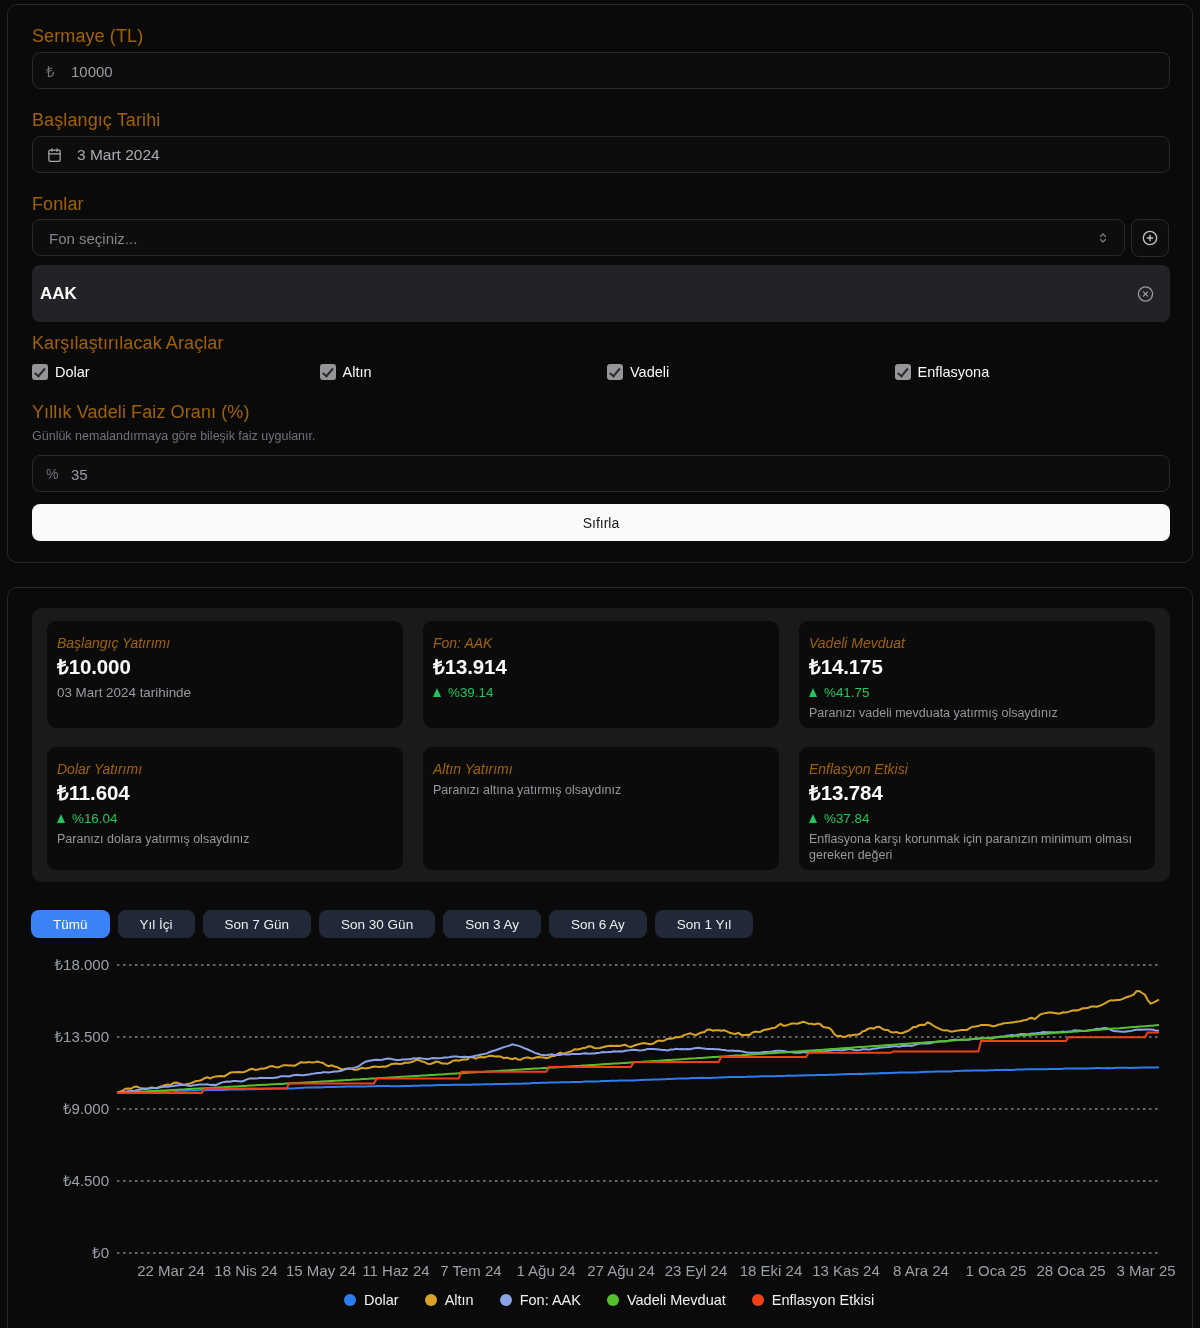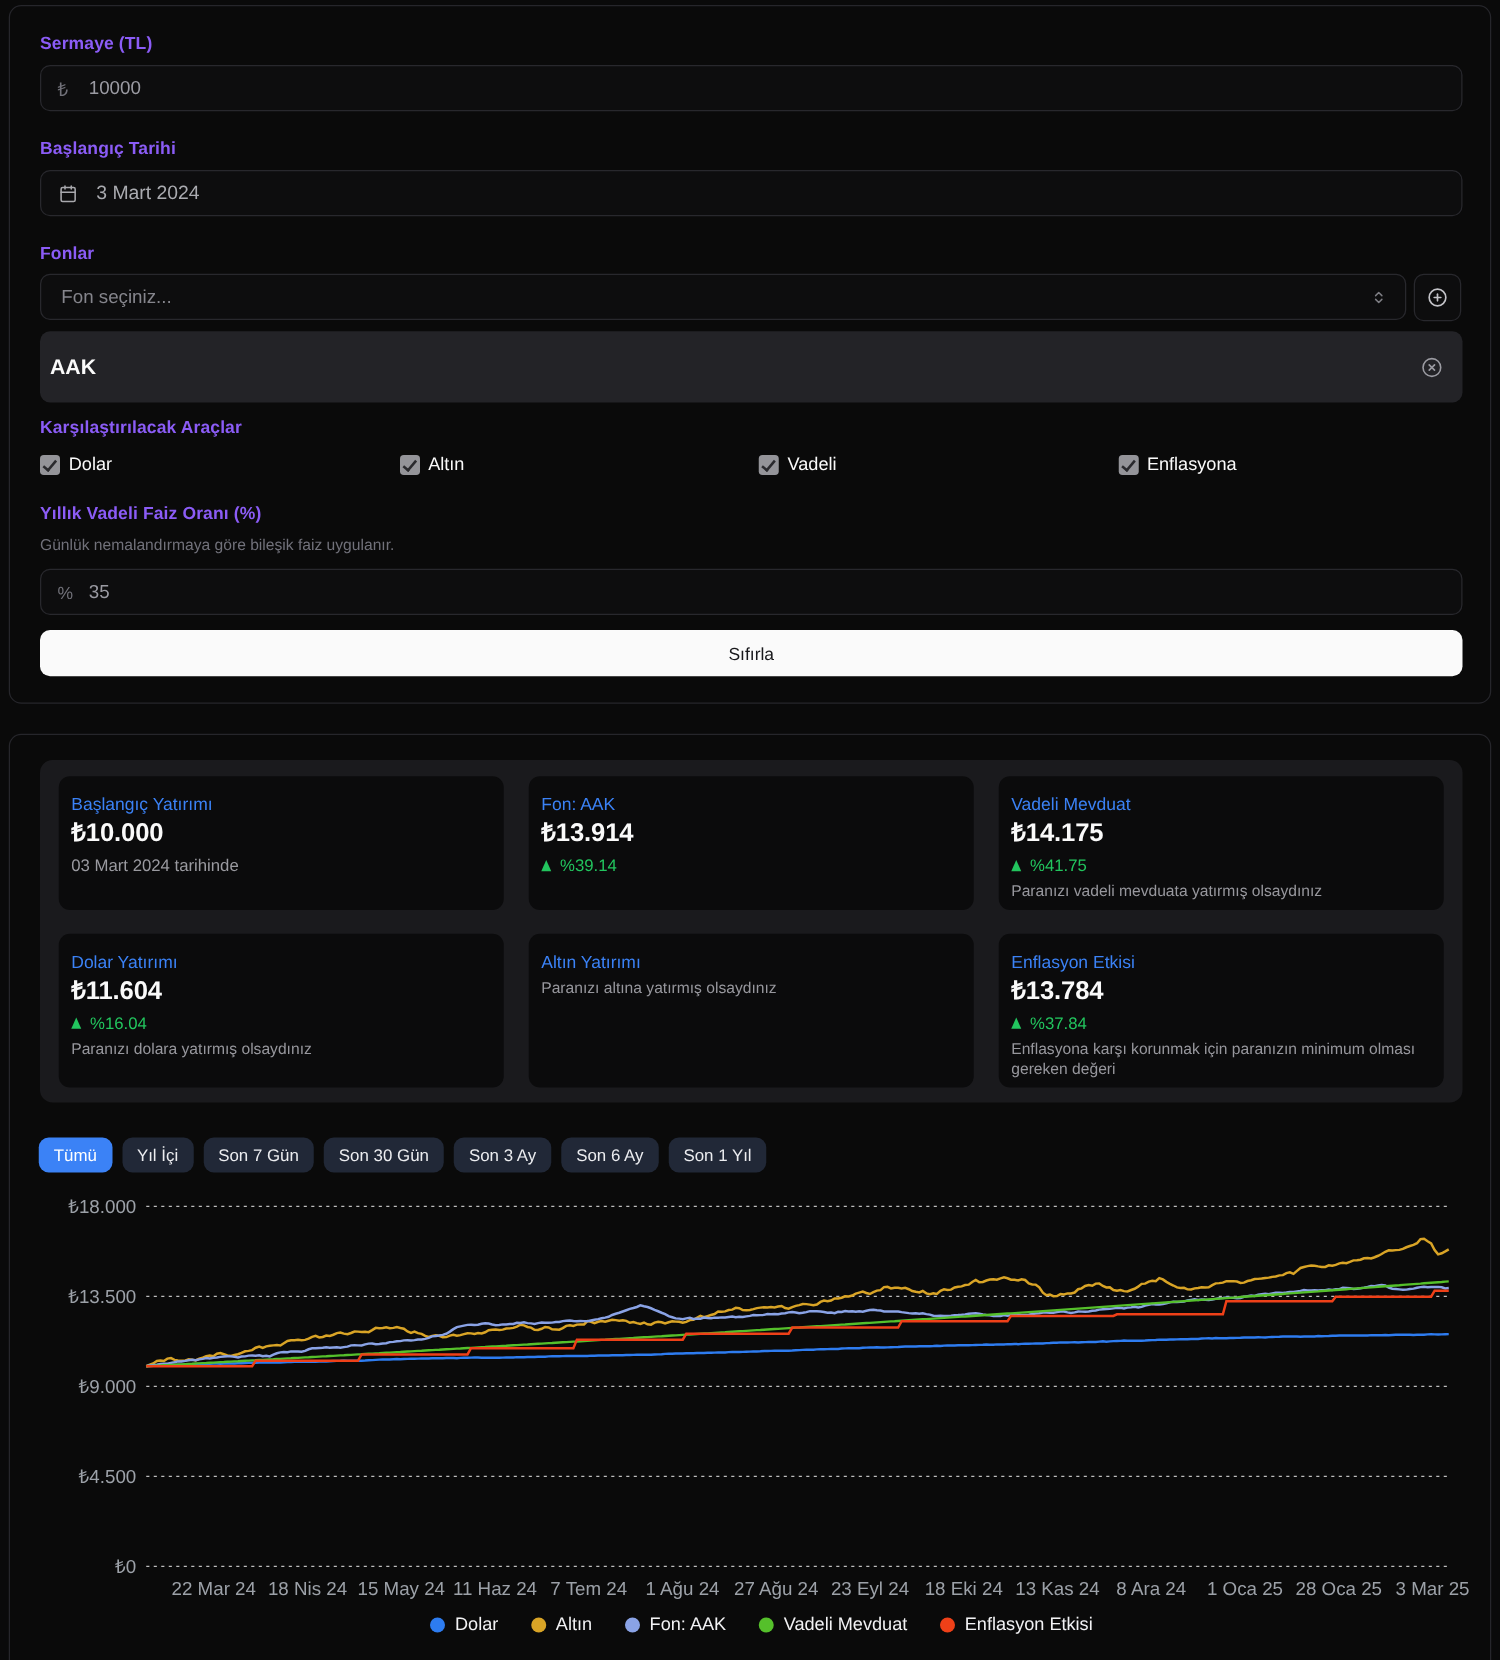--- a/index.html
+++ b/index.html
@@ -8,7 +8,7 @@
 .panel { position:absolute; left:7px; width:1186px; background:#0a0a0a; border:1px solid #26262b; border-radius:10px; }
 #p1 { top:4px; height:559px; }
 #p2 { top:587px; height:780px; }
-.lbl { position:absolute; left:24px; font-size:14px; font-weight:700; color:#8b5cf6; letter-spacing:0.1px; }
+.lbl { position:absolute; left:24px; font-size:18px; font-weight:400; color:#a16207; letter-spacing:0.1px; }
 .inp { position:absolute; left:24px; width:1138px; height:37px; border:1px solid #28282d; border-radius:8px; background:#0d0d0e; }
 .ico { position:absolute; top:50%; transform:translateY(-50%); }
 .itxt { position:absolute; left:38px; top:50%; transform:translateY(-50%); font-size:15px; color:#9a9aa2; }

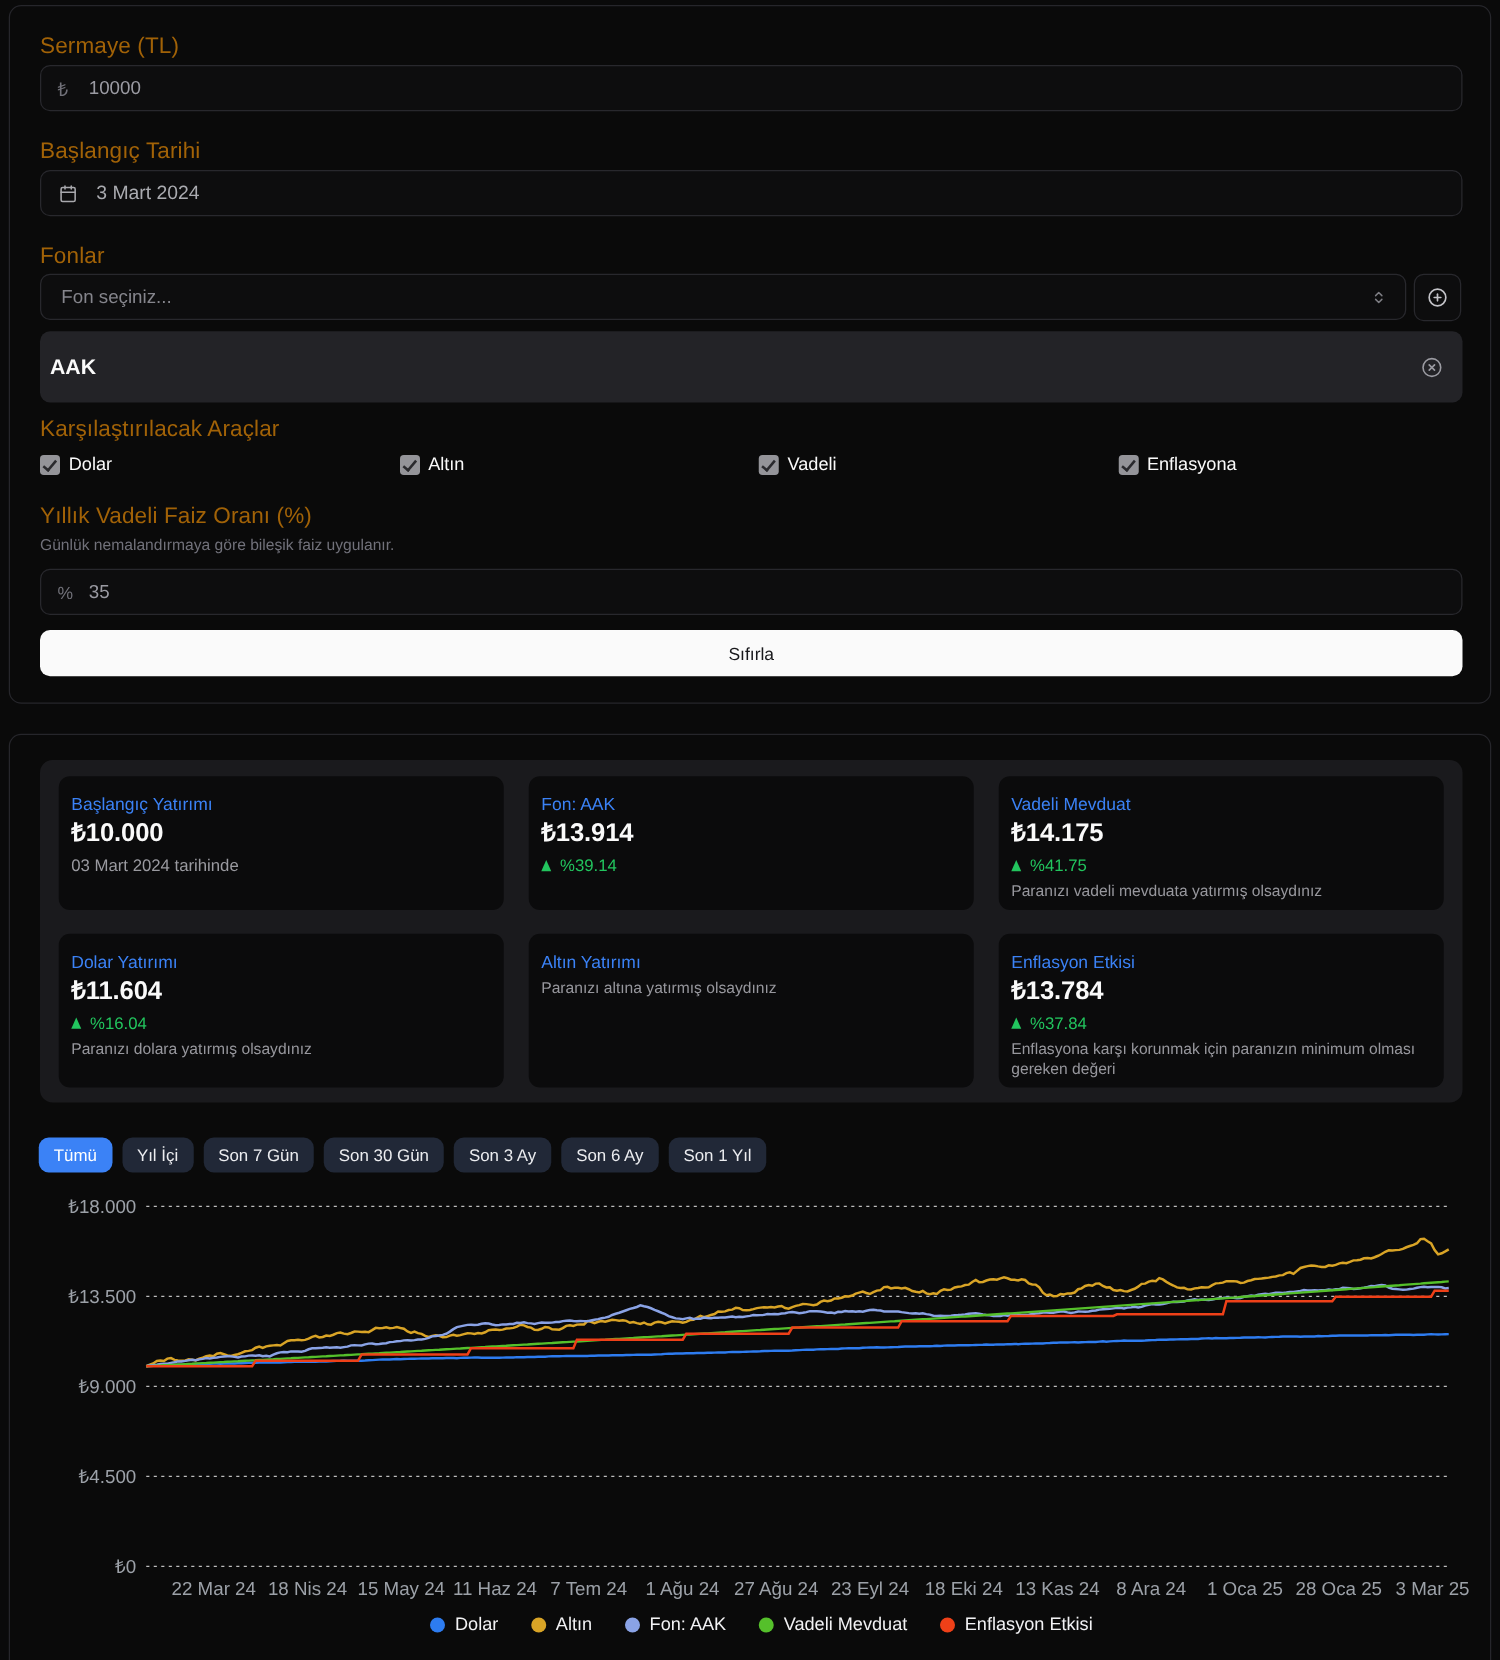--- a/index.html
+++ b/index.html
@@ -187,7 +187,7 @@
 .cb::after { content:""; position:absolute; left:5px; top:1.5px; width:4px; height:8.5px; border:solid #2a2a2e; border-width:0 2.2px 2.2px 0; transform:rotate(40deg); }
 .cbl { margin-left:7px; font-size:14.5px; color:#fafafa; }
 .card { background:#0b0b0c; border-radius:9px; padding:12px 10px; position:relative; overflow:hidden; }
-.ct { font-size:14px; line-height:20px; color:#3b82f6; }
+.ct { font-size:14px; line-height:20px; color:#a16207;font-style:italic; }
 .cv { font-size:20.5px; line-height:28px; font-weight:700; color:#fafafa; letter-spacing:-0.1px; }
 .cg { font-size:13.4px; line-height:19px; color:#22c55e; margin-top:2px; display:flex; align-items:center; }
 .tri { width:0; height:0; border-left:4.8px solid transparent; border-right:4.8px solid transparent; border-bottom:9.5px solid #22c55e; display:inline-block; margin-right:7px; }

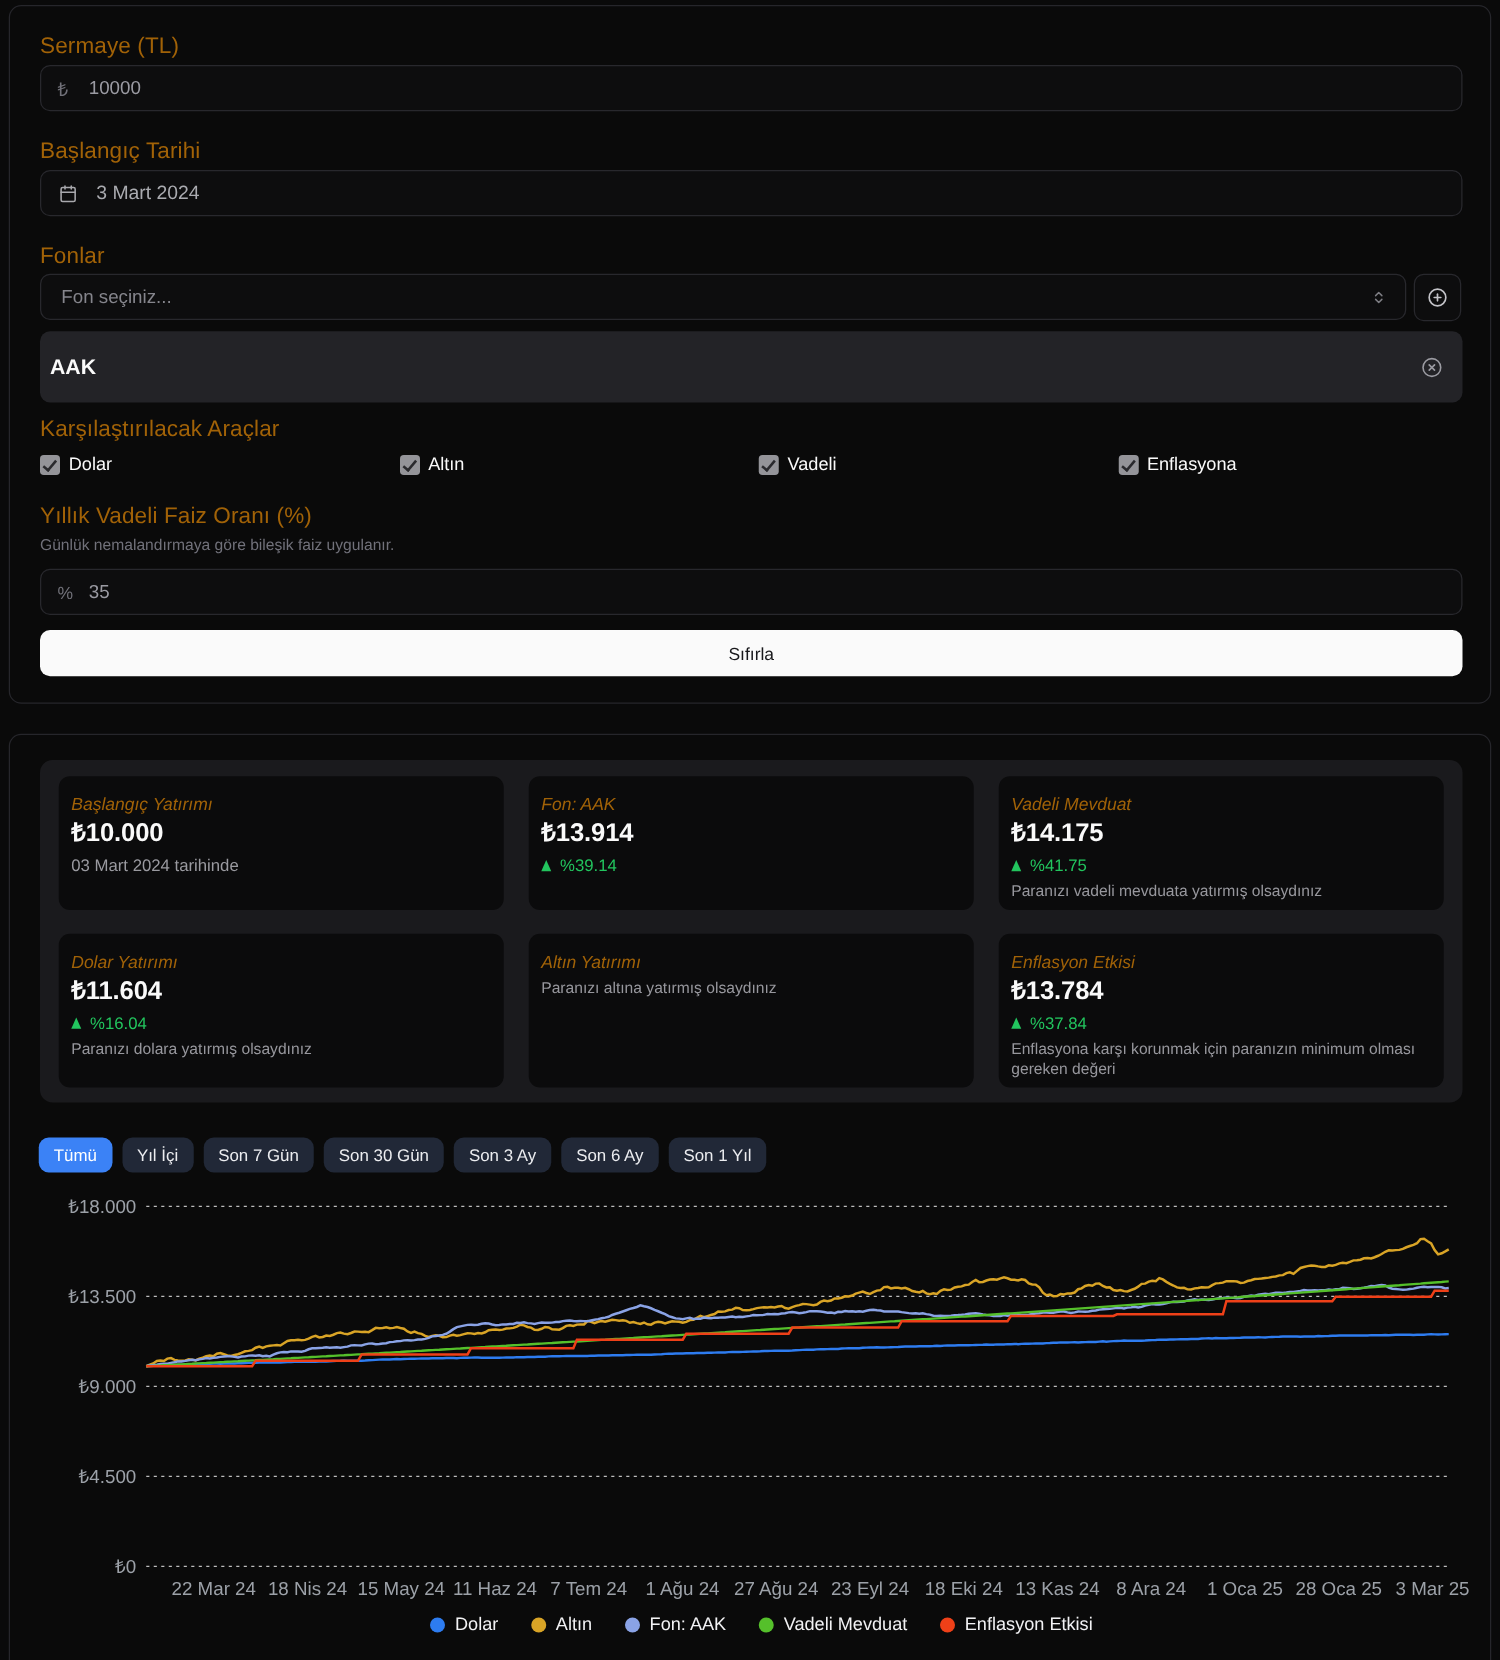--- a/index.html
+++ b/index.html
@@ -193,7 +193,7 @@
 .tri { width:0; height:0; border-left:4.8px solid transparent; border-right:4.8px solid transparent; border-bottom:9.5px solid #22c55e; display:inline-block; margin-right:7px; }
 .cd { font-size:13.4px; line-height:19px; color:#9a9aa0; margin-top:2px; }
 .cd2 { font-size:12.5px; line-height:16px; color:#97979d; margin-top:3px; }
-.tab { height:28px; padding:0 12px; display:flex; align-items:center; background:#212837; border-radius:8px; font-size:13.5px; color:#ecedf0; }
+.tab { height:28px; padding:0 22px; display:flex; align-items:center; background:#212837; border-radius:8px; font-size:13.5px; color:#ecedf0; }
 .tab.on { background:#3b82f6; color:#fff; }
 .li { display:flex; align-items:center; font-size:14.5px; color:#f2f2f4; }
 .ld { width:12px; height:12px; border-radius:50%; display:inline-block; margin-right:8px; }

